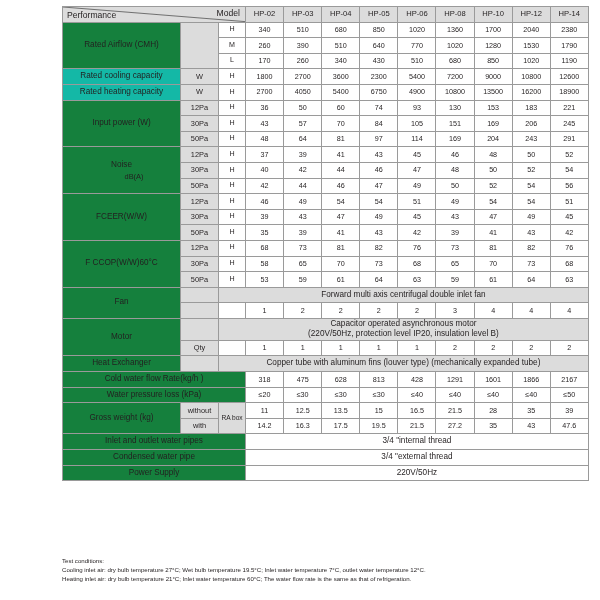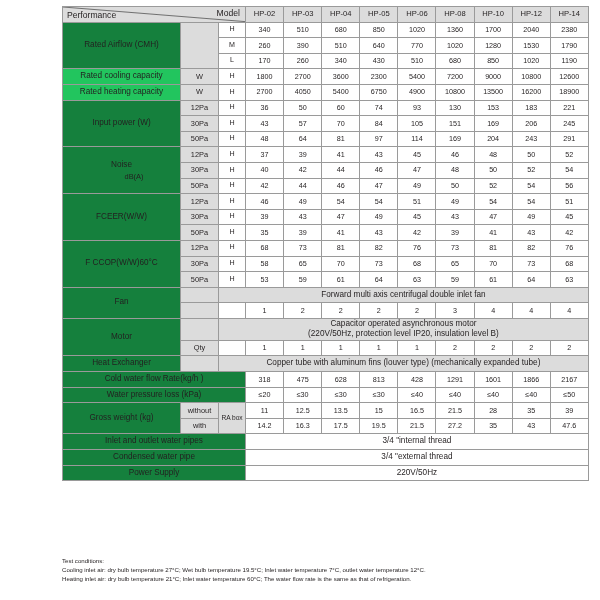--- a/index.html
+++ b/index.html
@@ -51,7 +51,7 @@
     margin-left: 13px;
   }
   .lab-left {
-    background: #22c55e;
+    background: #14b8a6;
     font-size: 8.2px;
     text-align: left;
     padding-left: 3px;

